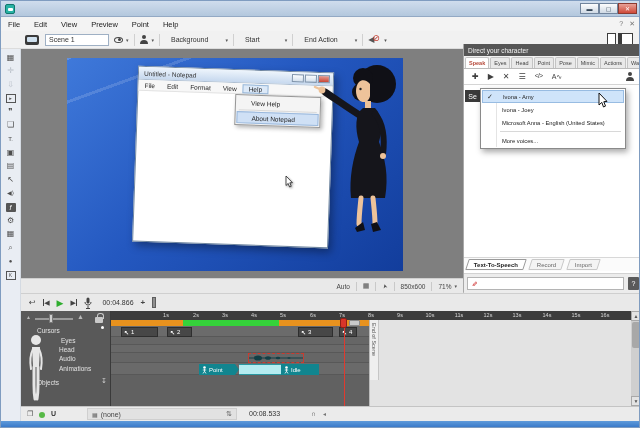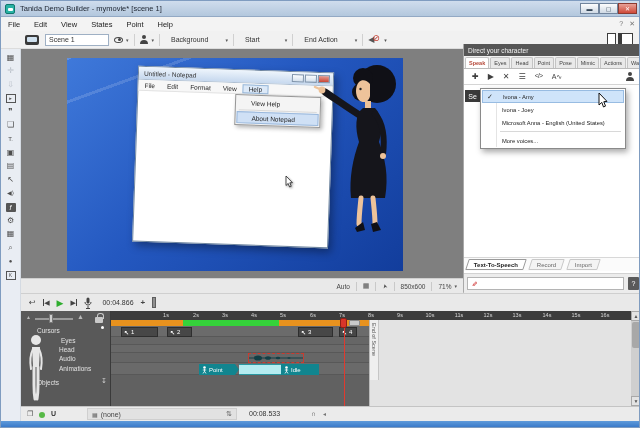--- a/index.html
+++ b/index.html
@@ -152,7 +152,6 @@
 
   <div class="abs titlebar">
     <span class="appico"></span>
-    <span class="title">Tanida Demo Builder - mymovie* [scene 1]</span>
     <span class="capbtns">
       <span class="capbtn">▬</span>
       <span class="capbtn">▢</span>

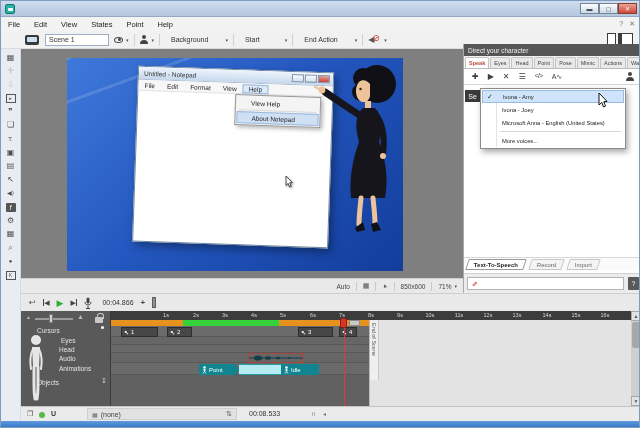--- a/index.html
+++ b/index.html
@@ -163,7 +163,7 @@
     <span class="mi">File</span>
     <span class="mi">Edit</span>
     <span class="mi">View</span>
-    <span class="mi">States</span>
+    <span class="mi">Preview</span>
     <span class="mi">Point</span>
     <span class="mi">Help</span>
     <span class="menu-right">

